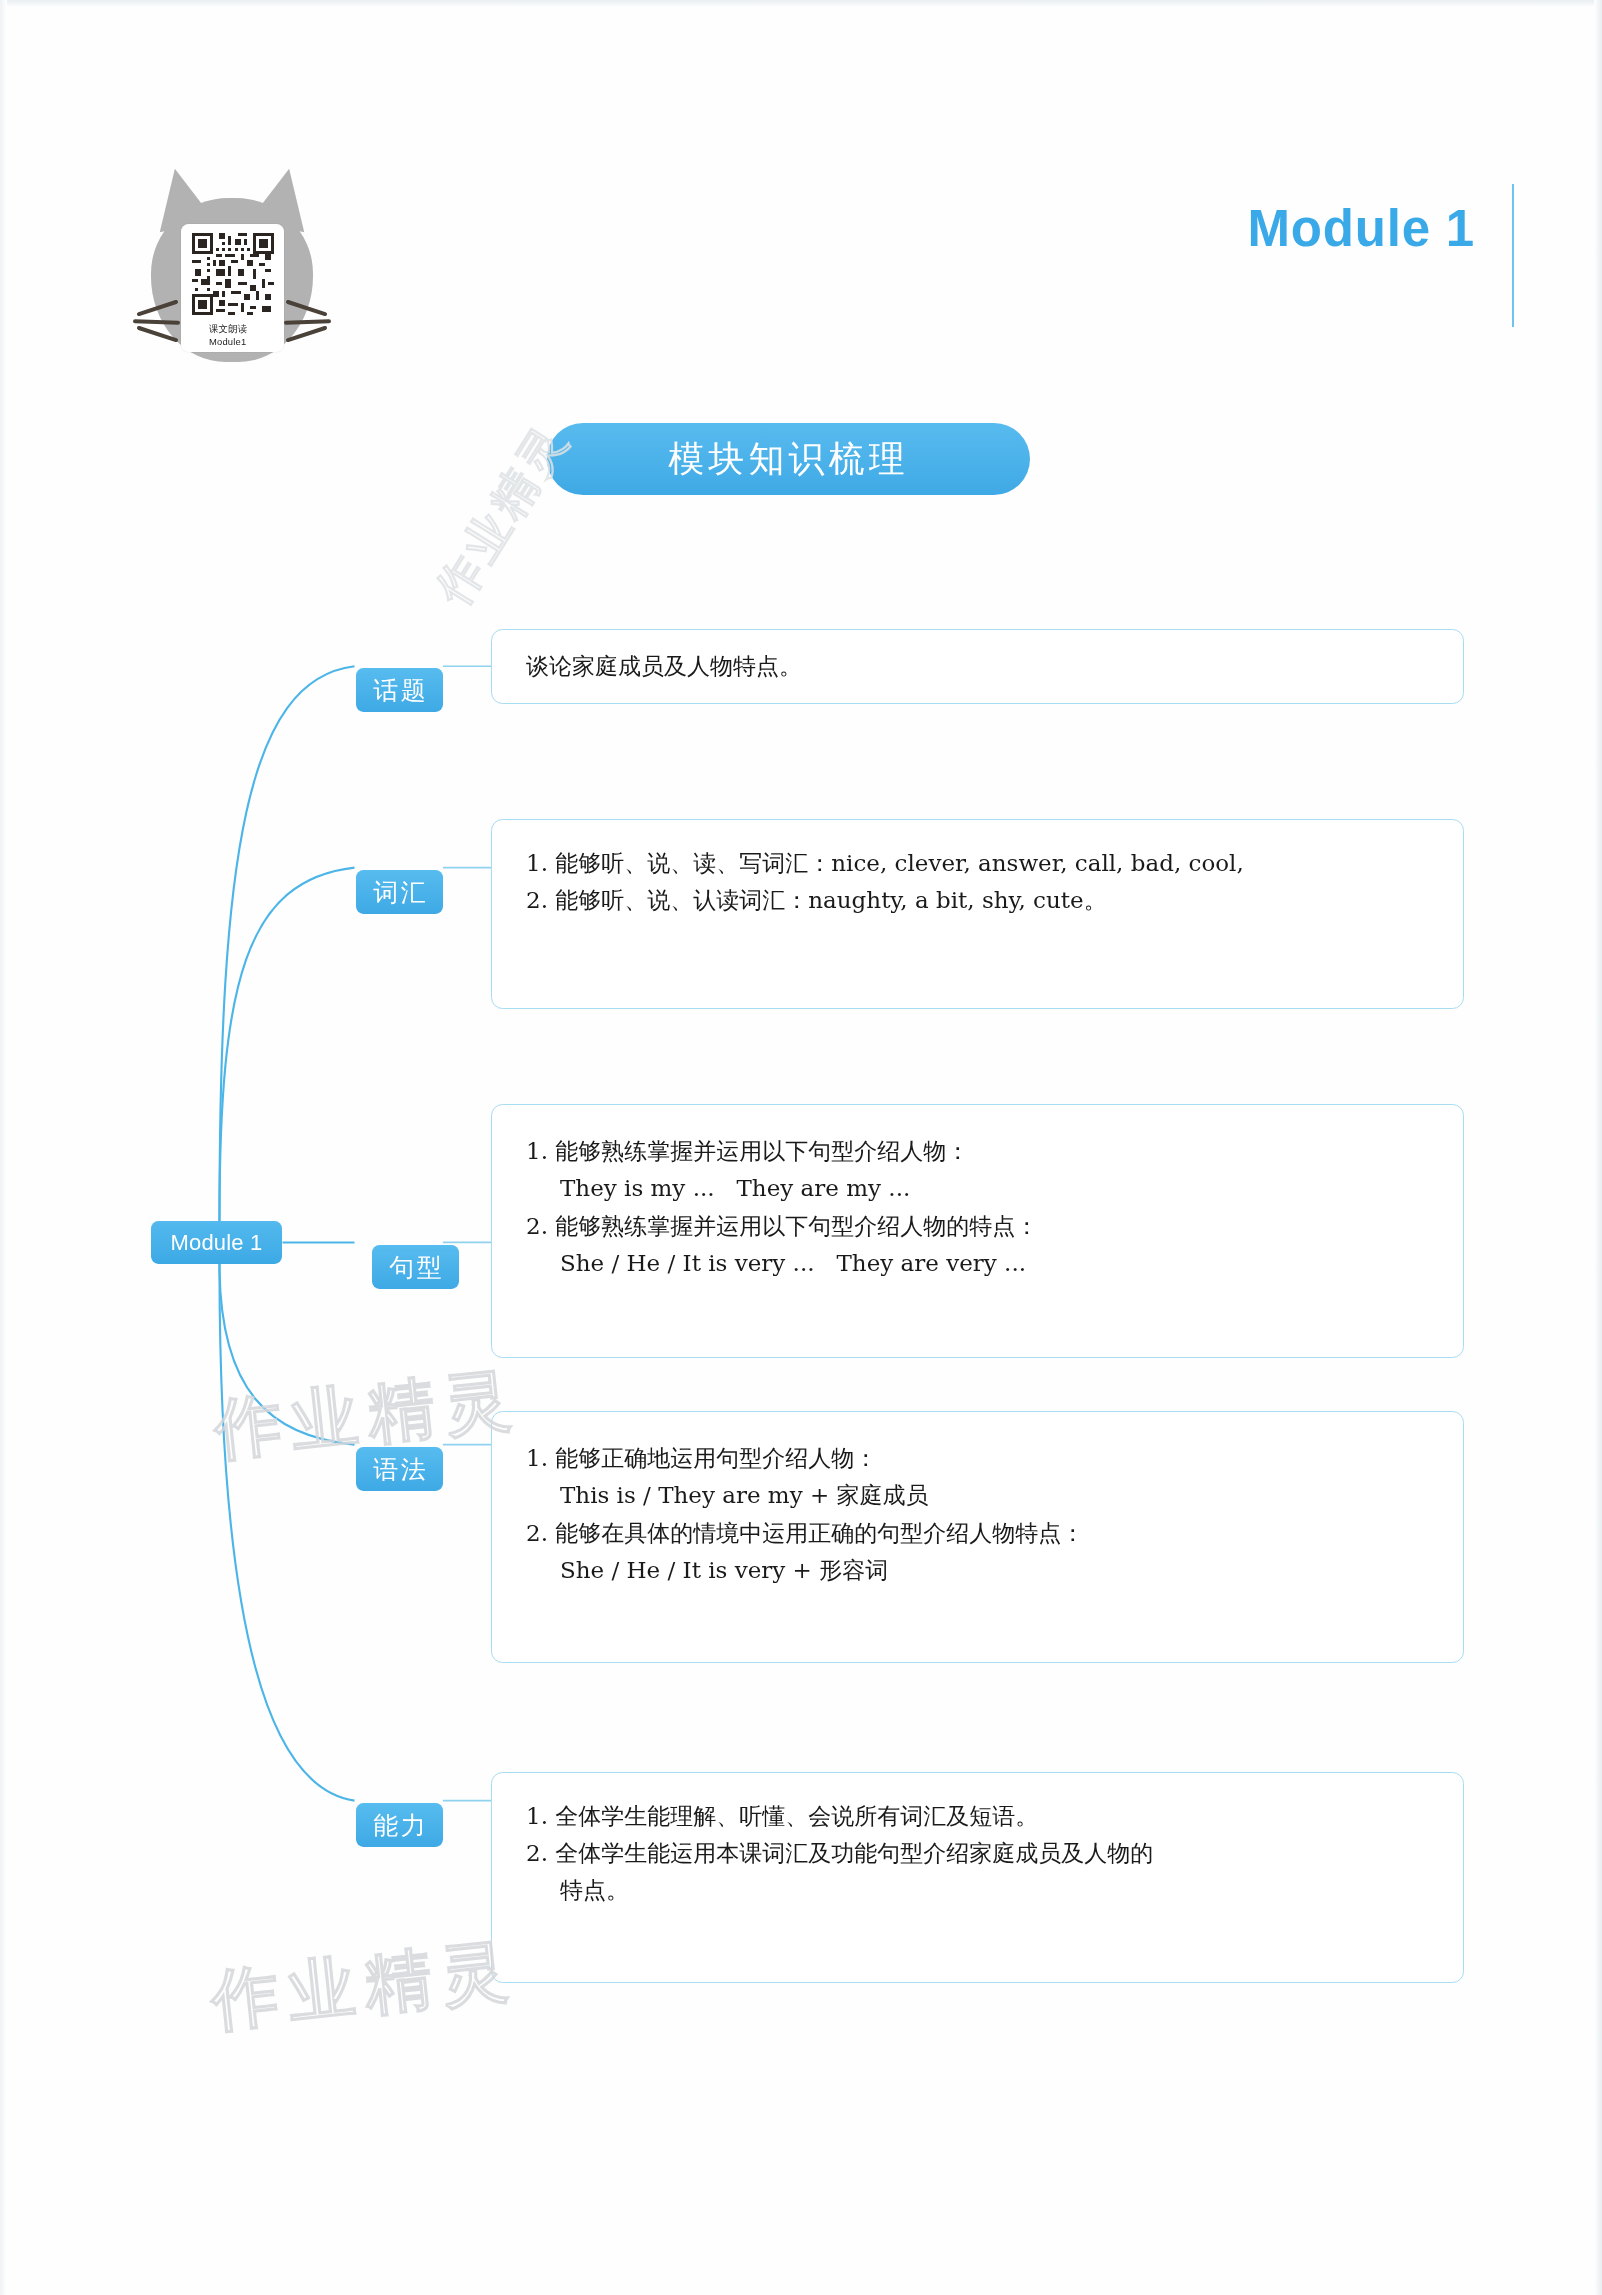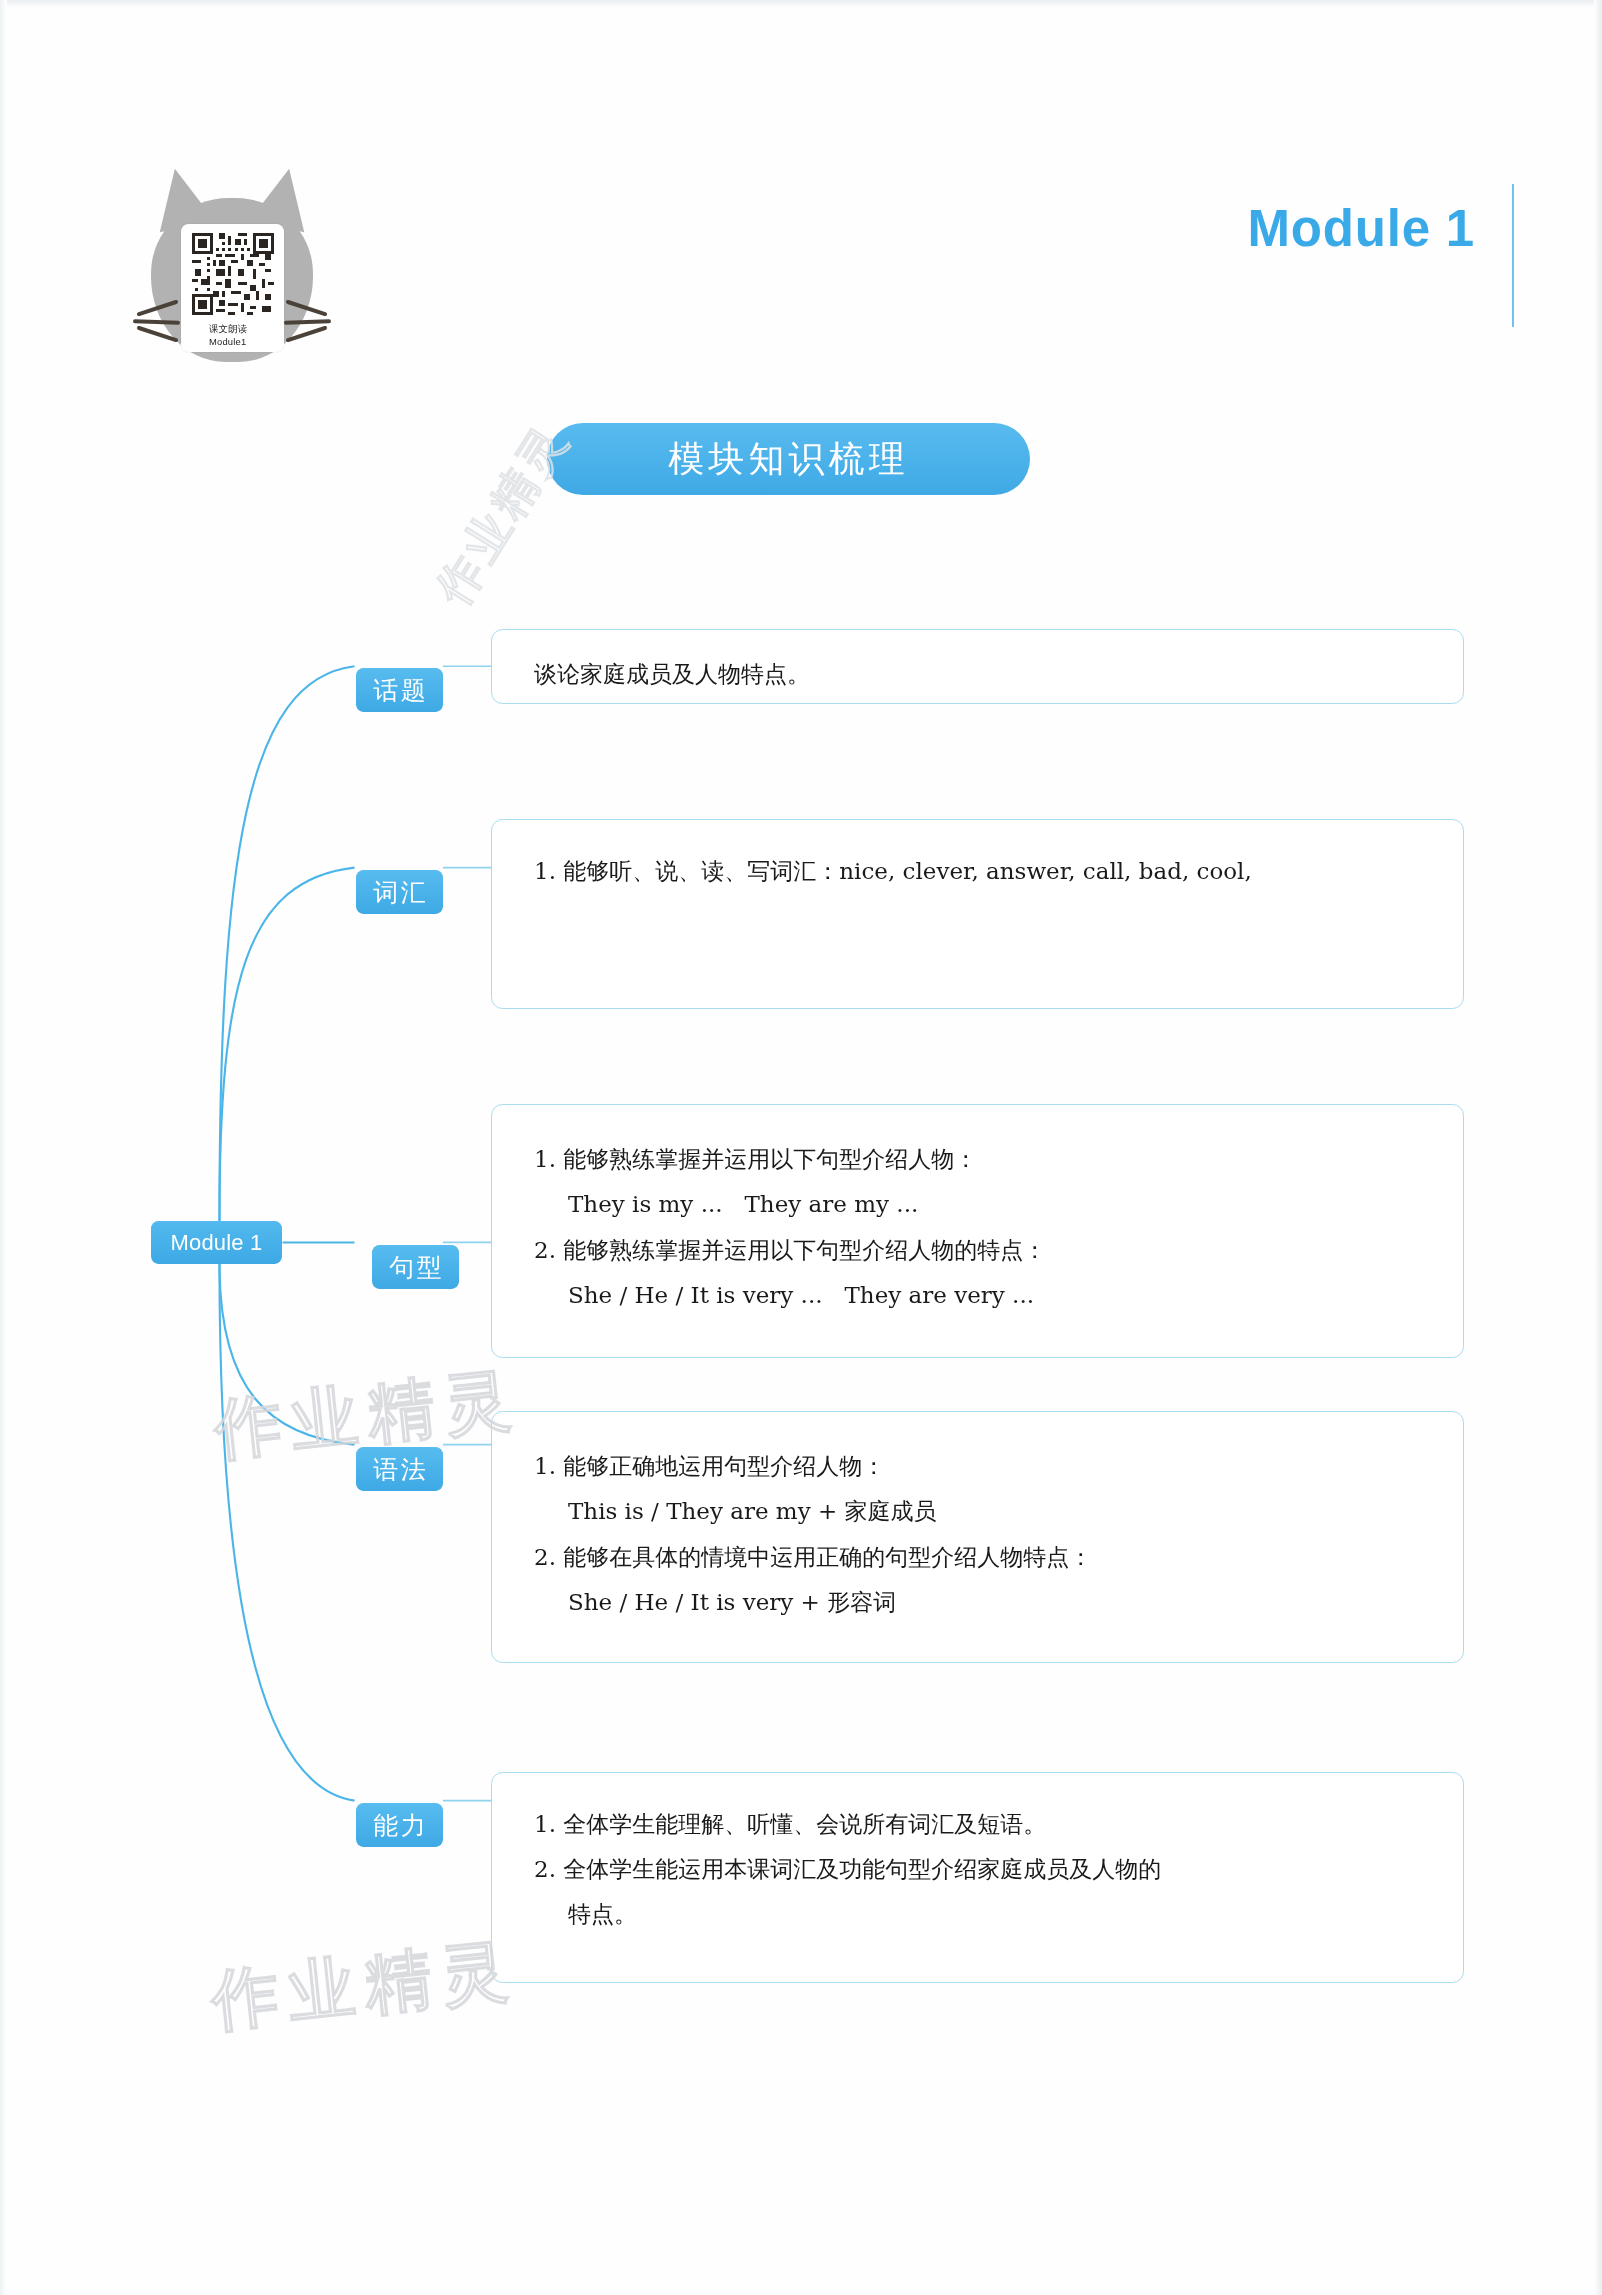--- a/index.html
+++ b/index.html
@@ -138,7 +138,7 @@
     box-sizing: border-box;
   }
   .content-box p {
-    margin: 8px;
+    margin: 0;
     font-family: "DejaVu Serif", "Liberation Serif", serif;
     font-size: 23px;
     color: #1a1a1a;

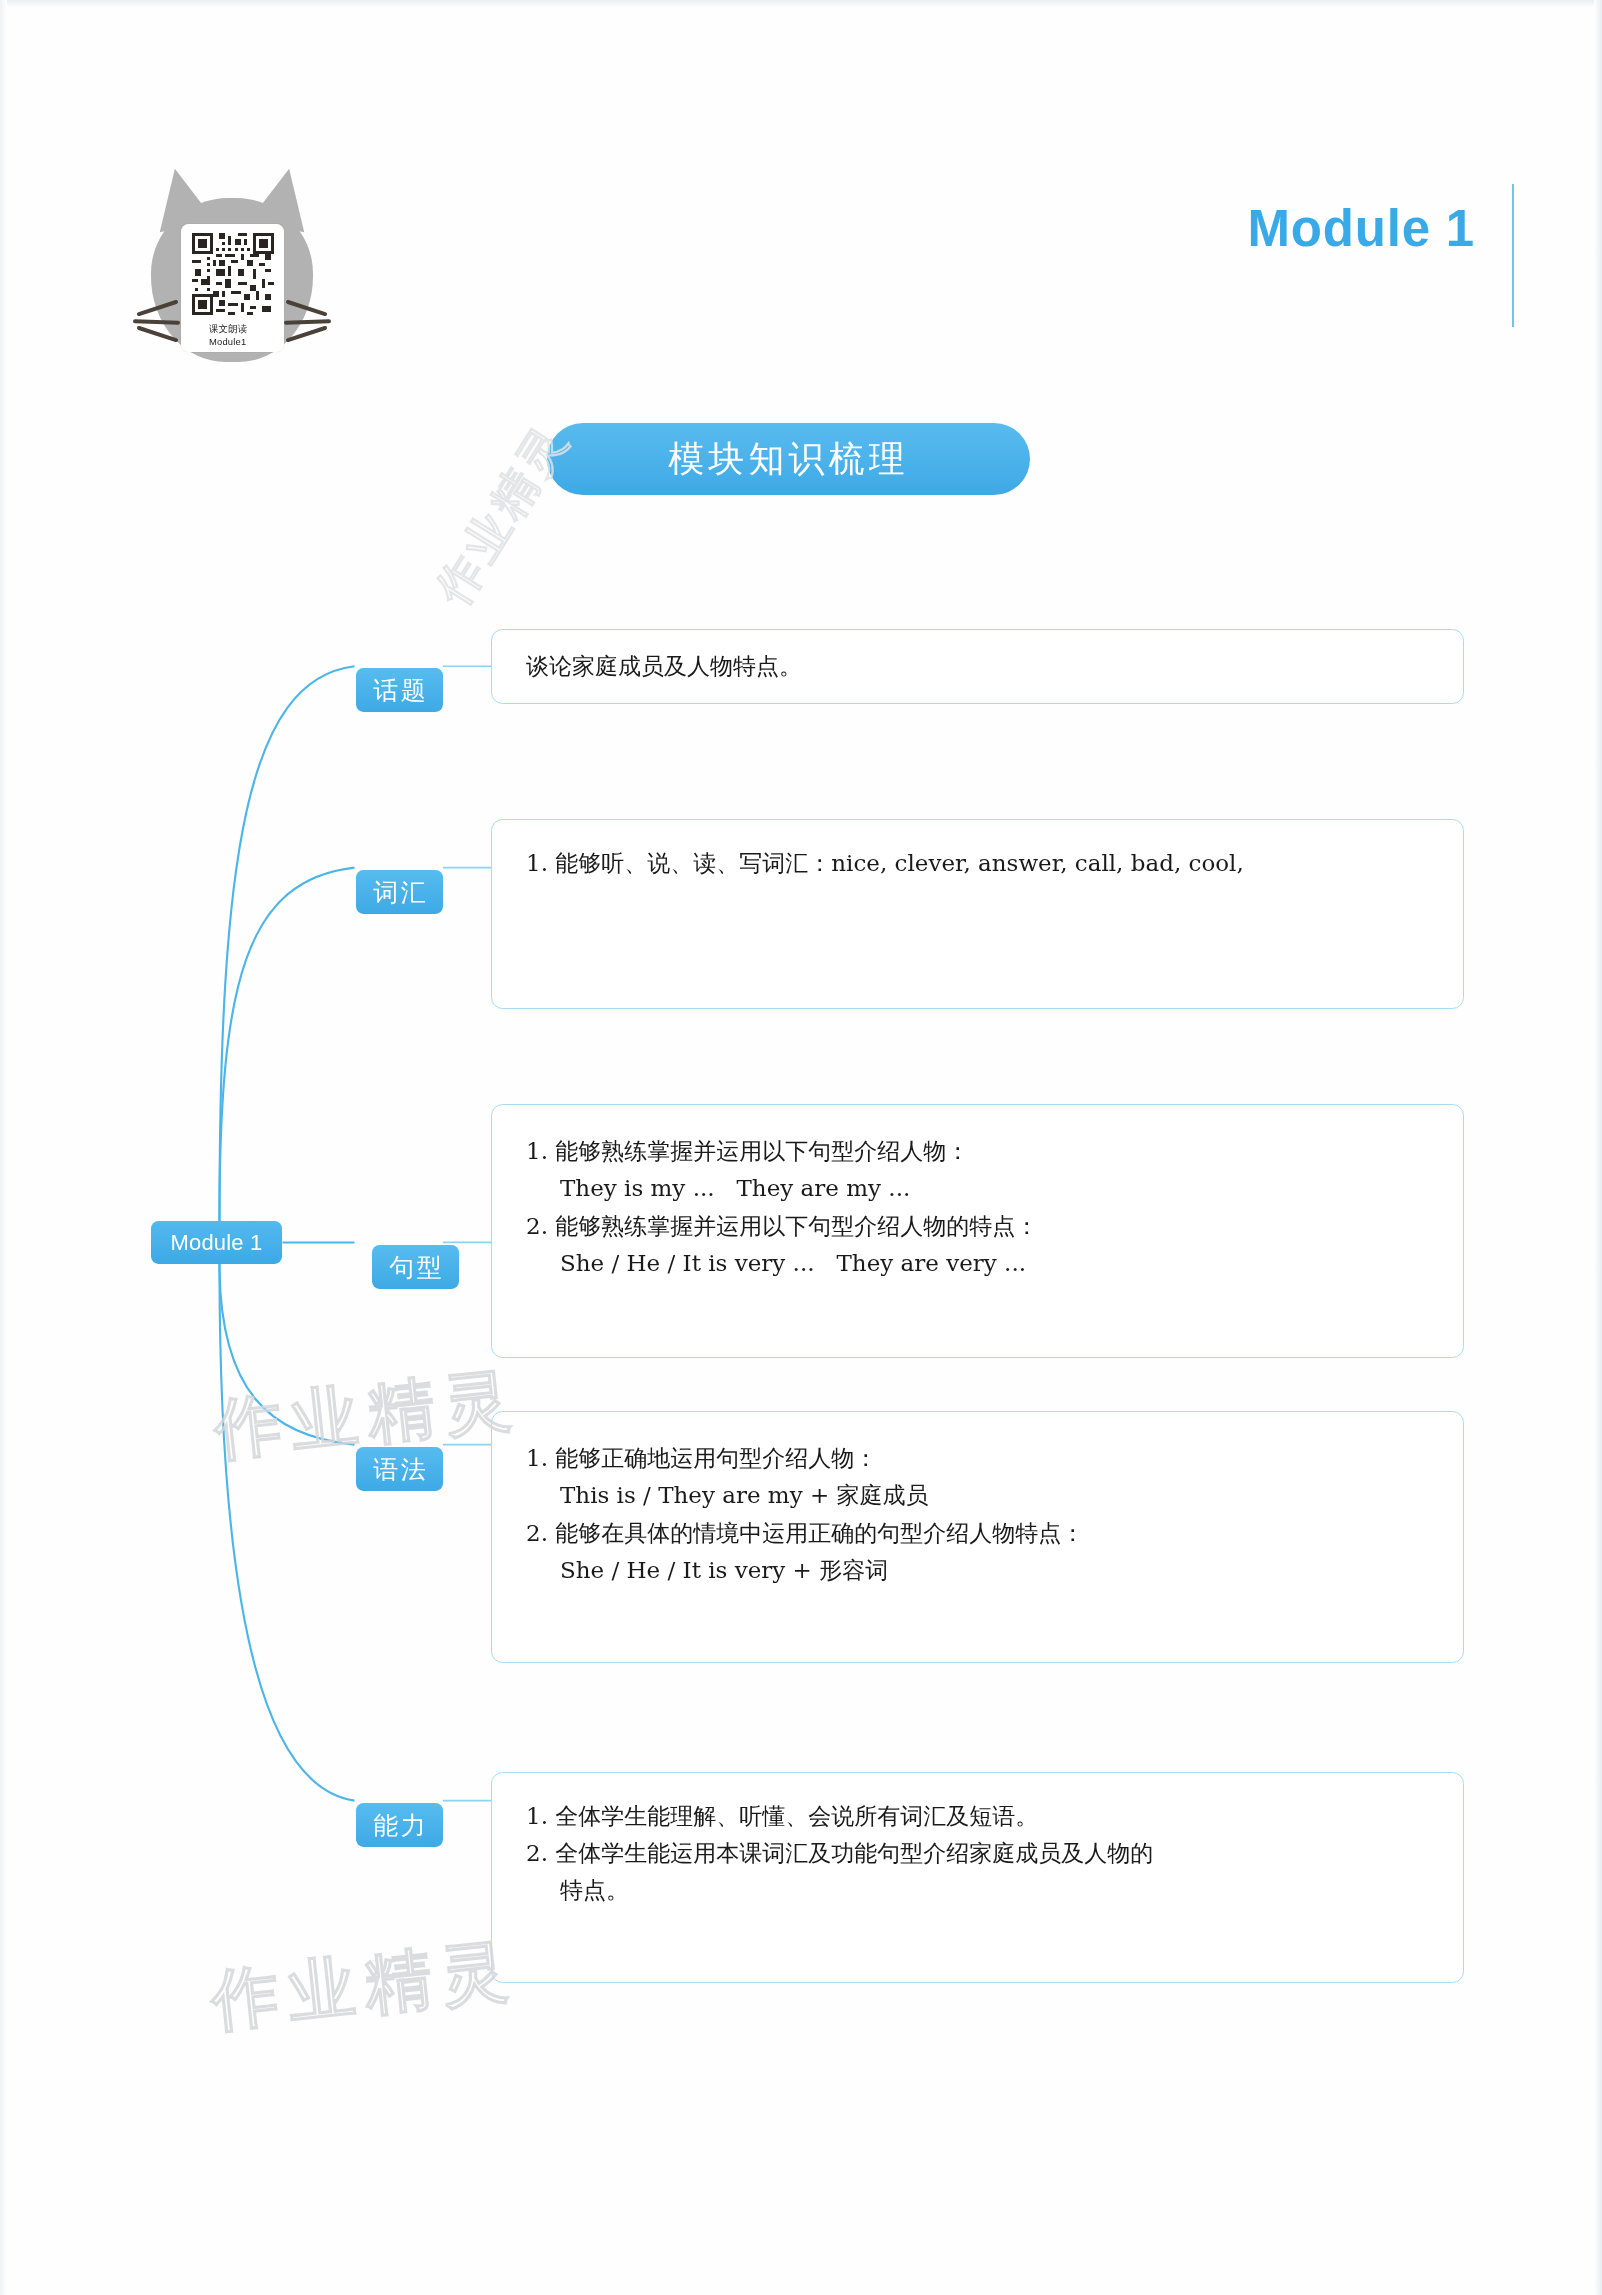--- a/index.html
+++ b/index.html
@@ -336,6 +336,7 @@
   <div class="content-box" style="left:491px; top:819px; width:973px; height:190px;">
     <div class="inner">
       <p>1. 能够听、说、读、写词汇：nice, clever, answer, call, bad, cool,</p>
+      <p>2. 能够听、说、认读词汇：naughty, a bit, shy, cute。</p>
     </div>
   </div>
 

